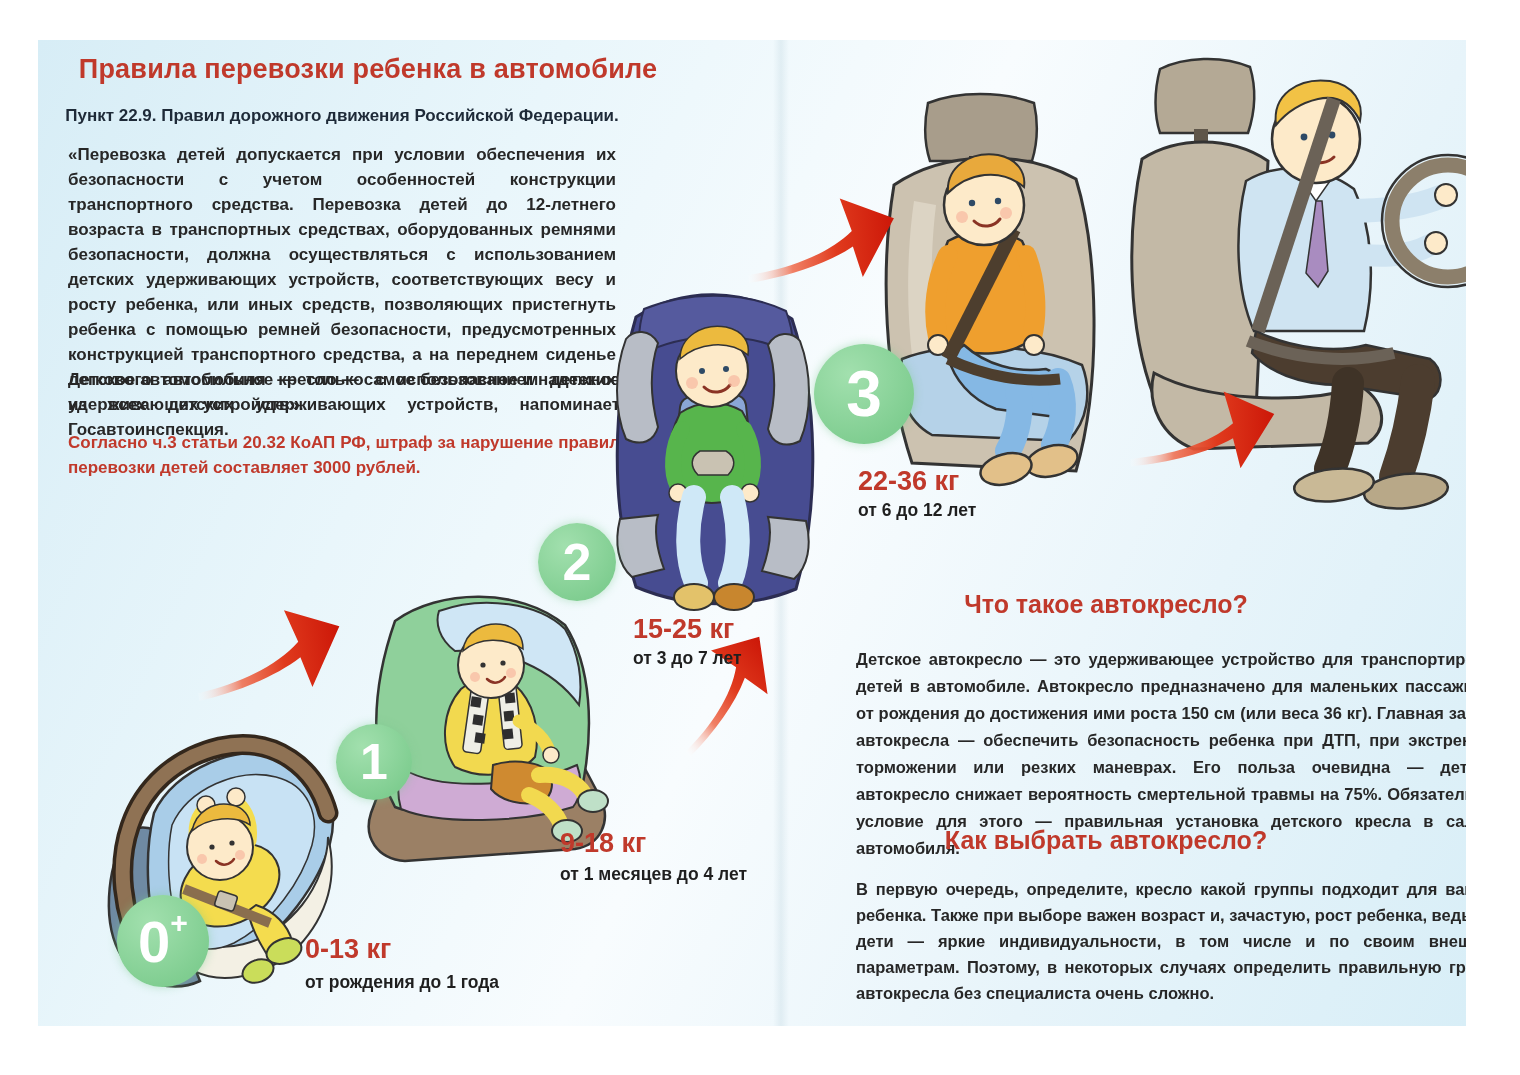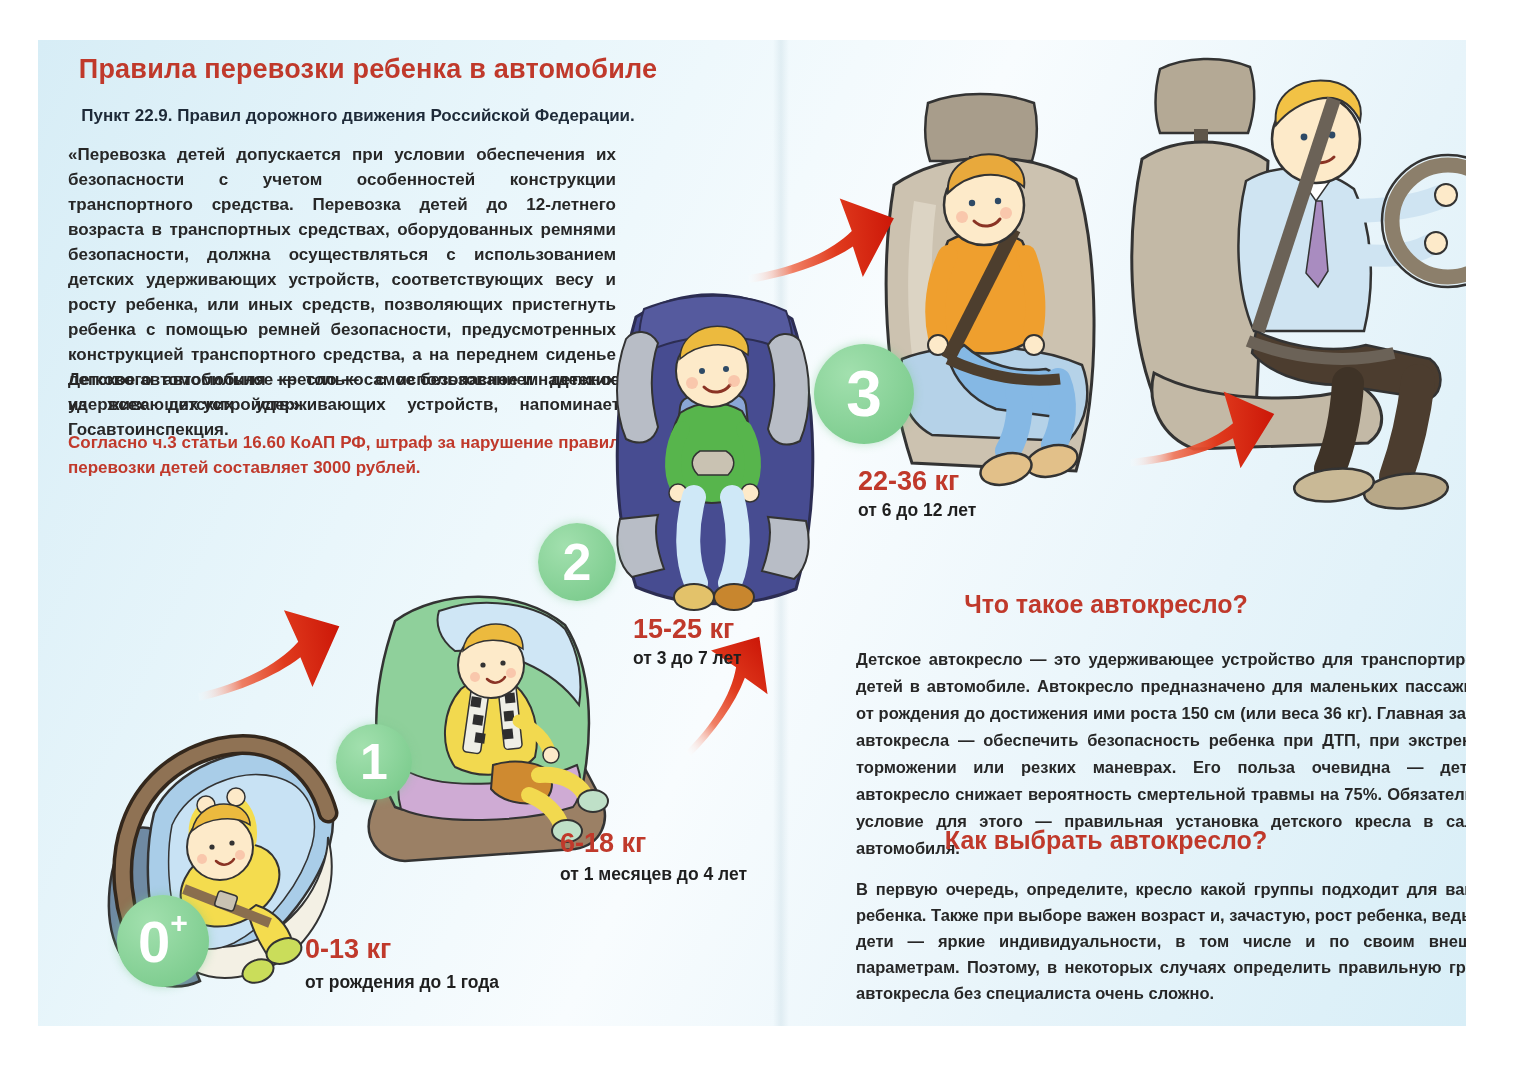--- a/index.html
+++ b/index.html
@@ -20,7 +20,7 @@
     left:30px;top:14px;width:600px;font-size:27px;font-weight:bold;color:#c0392b;letter-spacing:0.2px;
   }
   .subtitle{
-    left:40px;top:66px;width:560px;font-size:17px;font-weight:bold;color:#1e2a38;
+    left:24px;top:66px;width:560px;font-size:17px;font-weight:bold;color:#1e2a38;
   }
   .bodytext{
     font-size:17px;line-height:25px;font-weight:bold;color:#272727;text-align:justify;

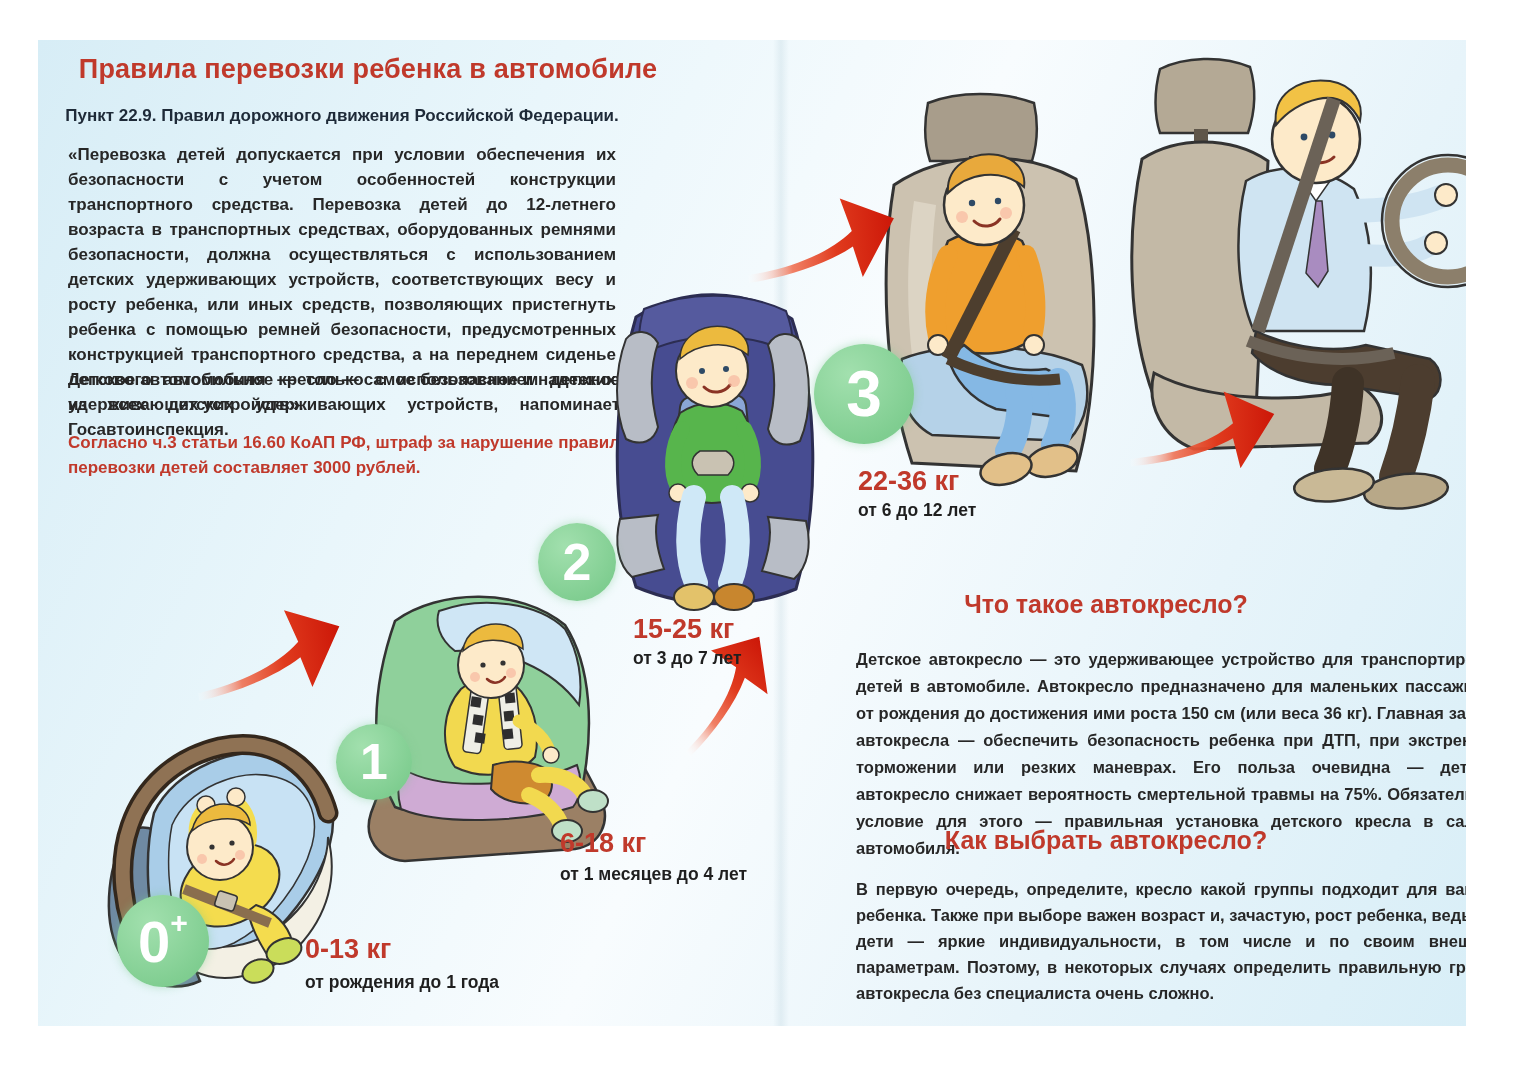--- a/index.html
+++ b/index.html
@@ -87,7 +87,7 @@
   <div class="abs subtitle">Пункт 22.9. Правил дорожного движения Российской Федерации.</div>
   <div class="abs bodytext para-law">«Перевозка детей допускается при условии обеспечения их безопасности с учетом особенностей конструкции транспортного средства. Перевозка детей до 12-летнего возраста в транспортных средствах, оборудованных ремнями безопасности, должна осуществляться с использованием детских удерживающих устройств, соответствующих весу и росту ребенка, или иных средств, позволяющих пристегнуть ребенка с помощью ремней безопасности, предусмотренных конструкцией транспортного средства, а на переднем сиденье легкового автомобиля — только с использованием детских удерживающих устройств».</div>
   <div class="abs bodytext para-gai">Детское автомобильное кресло — самое безопасное и надежное из всех детских удерживающих устройств, напоминает Госавтоинспекция.</div>
-  <div class="abs bodytext para-fine">Согласно ч.3 статьи 16.60 КоАП РФ, штраф за нарушение правил перевозки детей составляет 3000 рублей.</div>
+  <div class="abs bodytext para-fine">Согласно ч.3 статьи 20.32 КоАП РФ, штраф за нарушение правил перевозки детей составляет 3000 рублей.</div>
 
   <div class="abs sec-head sec1-h">Что такое автокресло?</div>
   <div class="abs bodytext sec1-b">Детское автокресло — это удерживающее устройство для транспортировки детей в автомобиле. Автокресло предназначено для маленьких пассажиров от рождения до достижения ими роста 150 см (или веса 36 кг). Главная задача автокресла — обеспечить безопасность ребенка при ДТП, при экстренном торможении или резких маневрах. Его польза очевидна — детское автокресло снижает вероятность смертельной травмы на 75%. Обязательное условие для этого — правильная установка детского кресла в салоне автомобиля.</div>

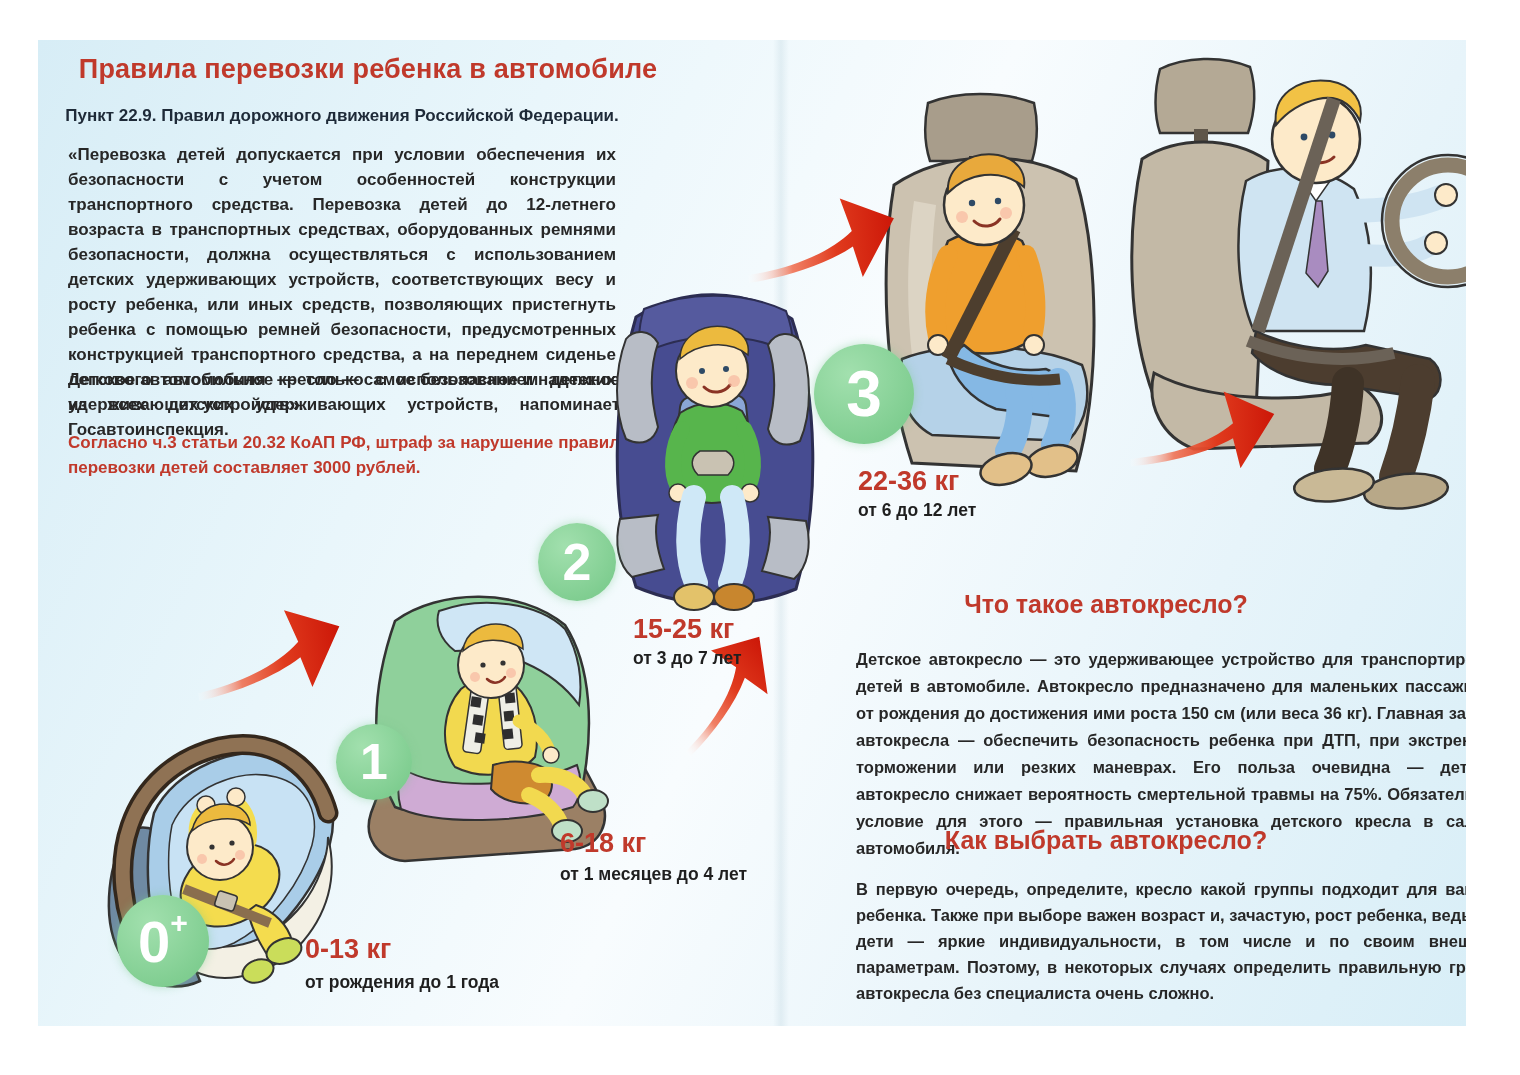--- a/index.html
+++ b/index.html
@@ -280,7 +280,7 @@
 
   <div class="wlabel" id="w0">0-13 кг</div>
   <div class="alabel" id="a0">от рождения до 1 года</div>
-  <div class="wlabel" id="w1">6-18 кг</div>
+  <div class="wlabel" id="w1">9-18 кг</div>
   <div class="alabel" id="a1">от 1 месяцев до 4 лет</div>
   <div class="wlabel" id="w2">15-25 кг</div>
   <div class="alabel" id="a2">от 3 до 7 лет</div>

